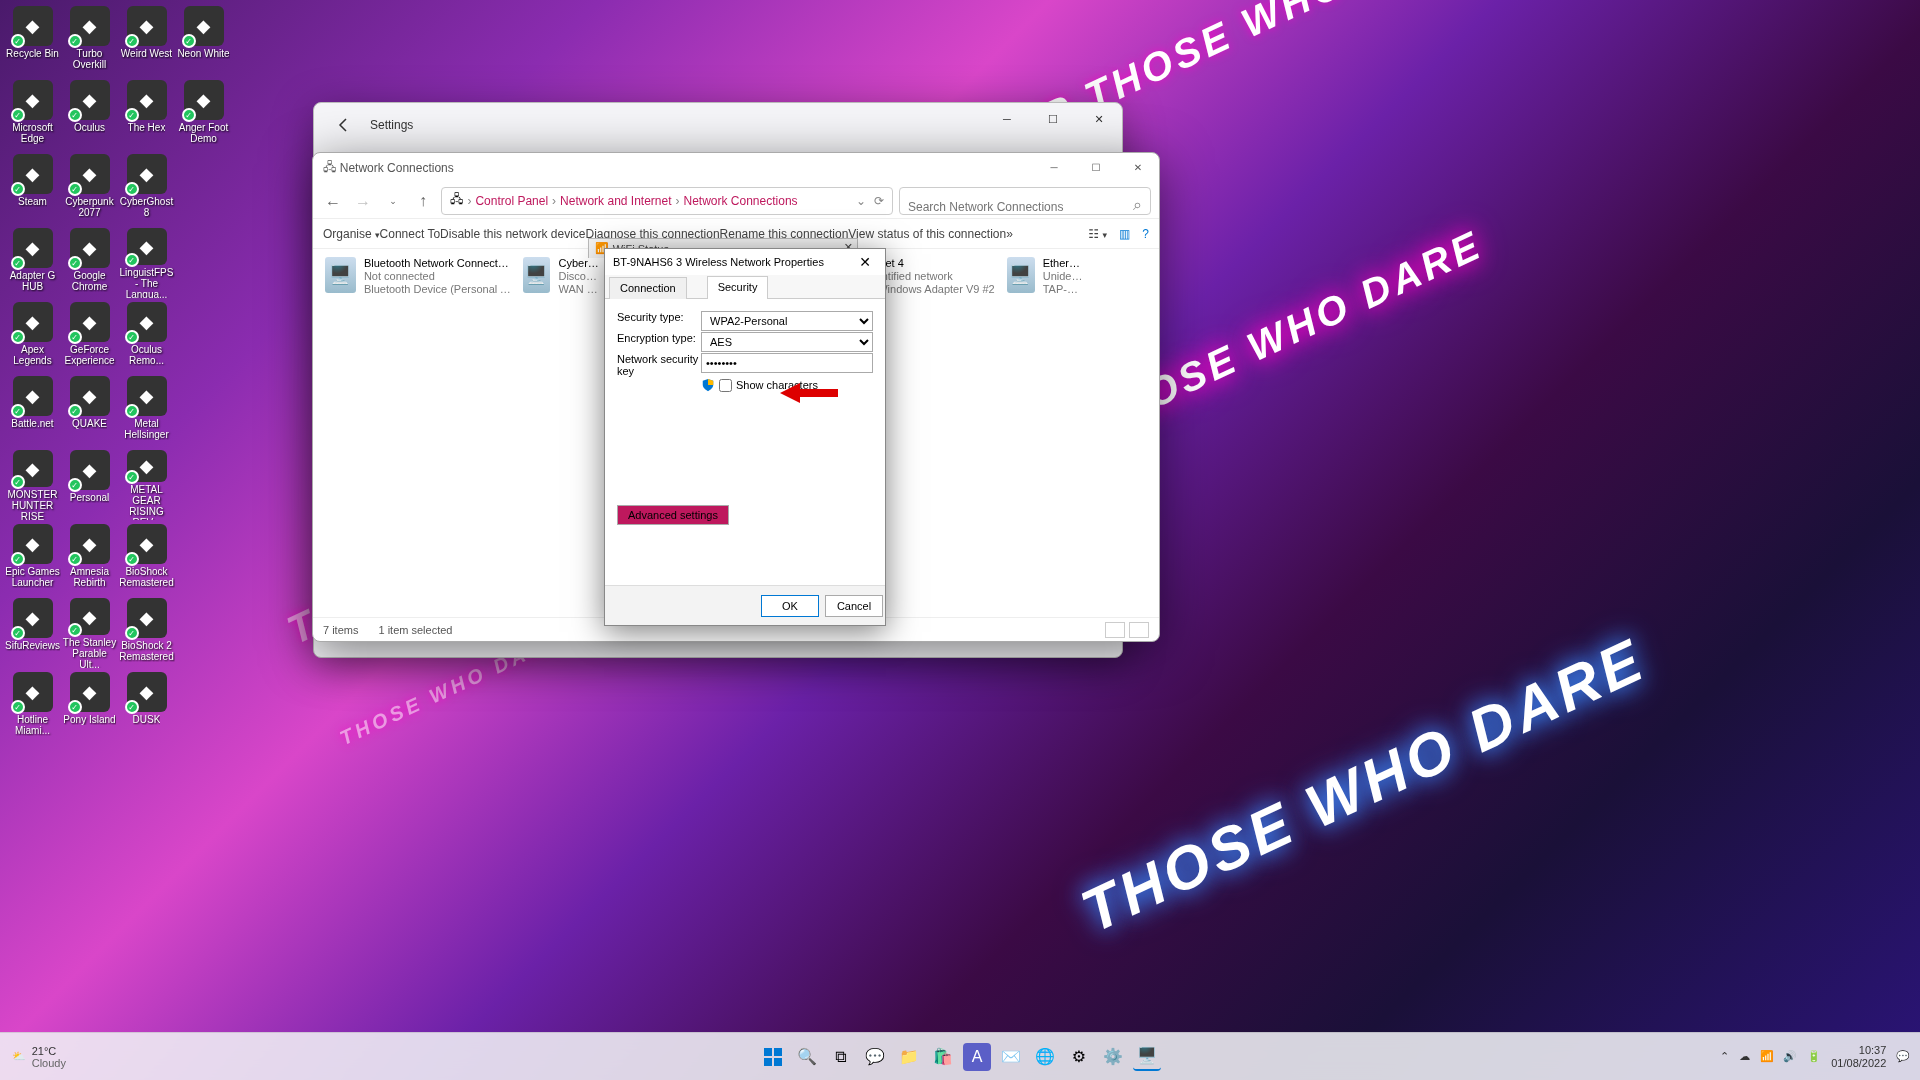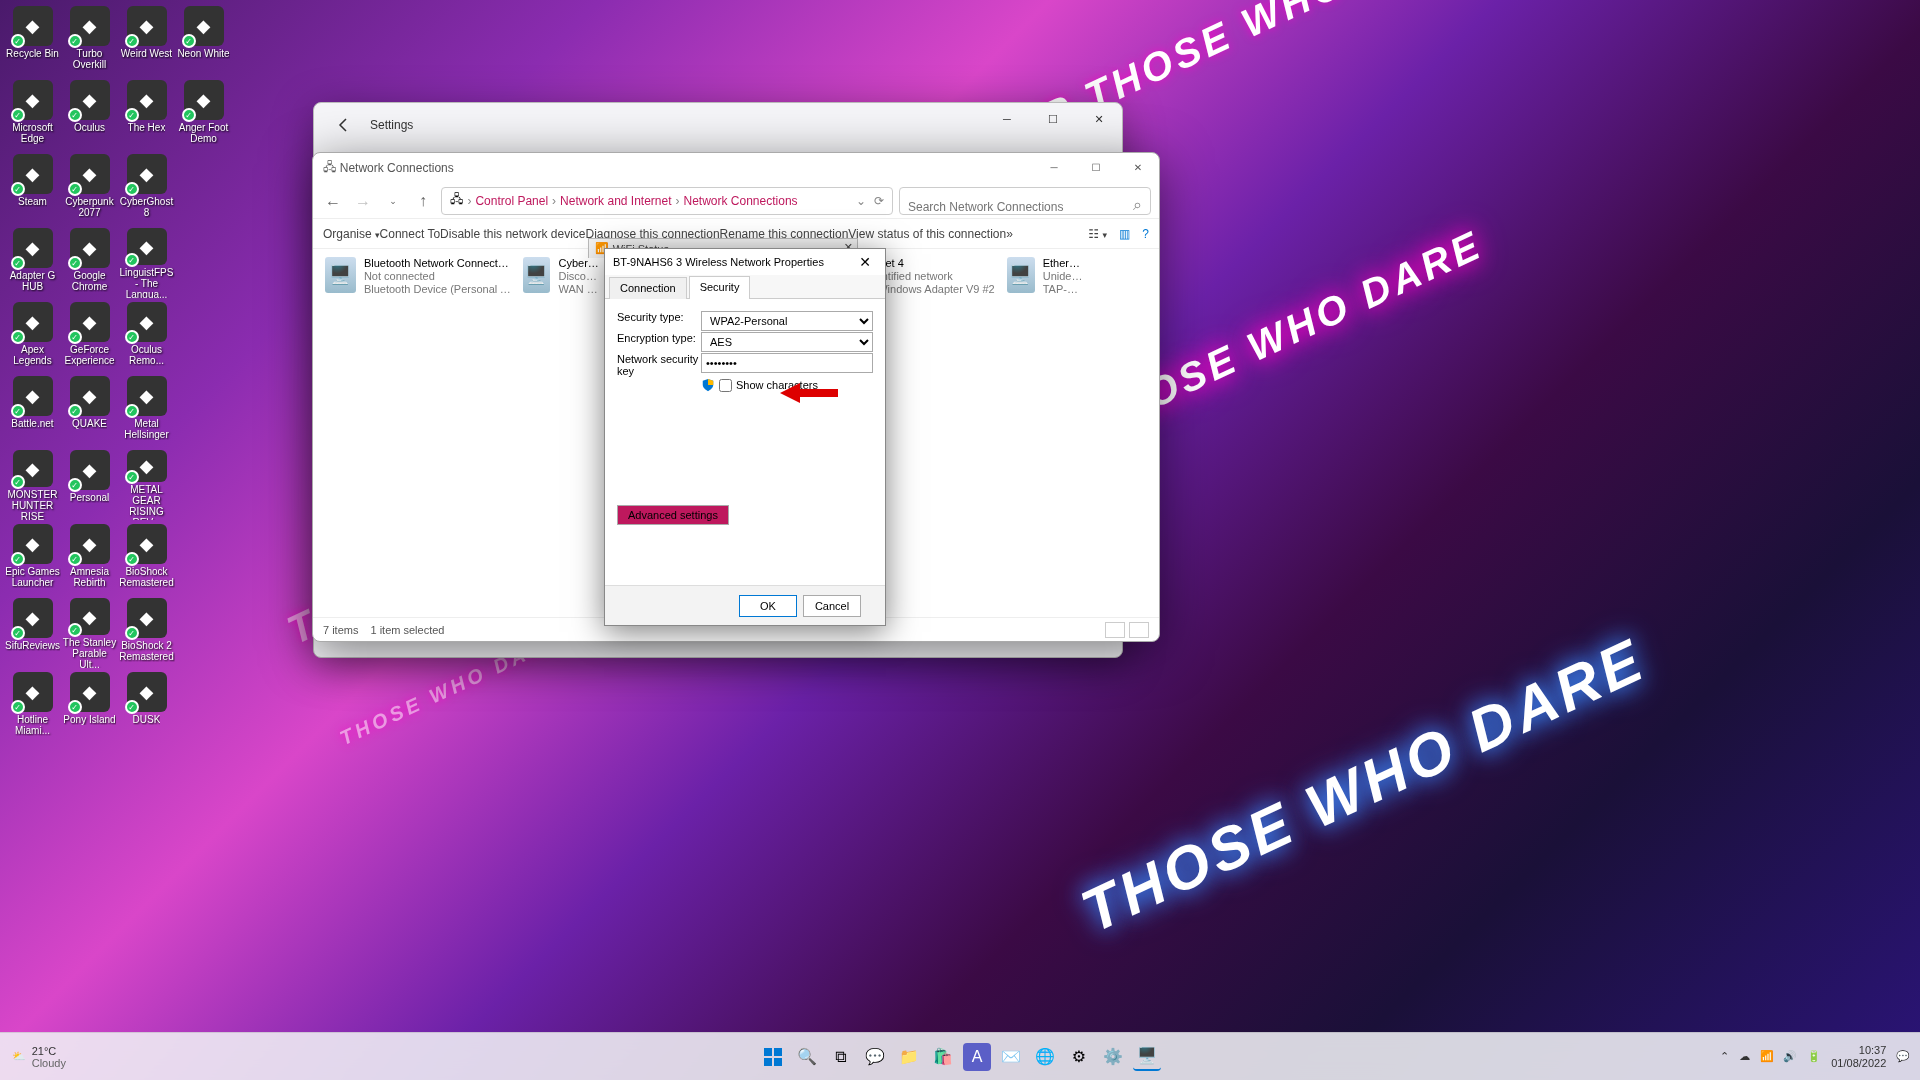--- a/index.html
+++ b/index.html
@@ -75,7 +75,7 @@
 .win-prop .ptitle { height: 26px; display: flex; align-items: center; padding: 0 8px; font-size: 11px; }
 .win-prop .ptitle .x { margin-left: auto; cursor: pointer; font-size: 14px; padding: 0 6px; }
 .win-prop .tabs { height: 24px; display: flex; border-bottom: 1px solid #ccc; padding-left: 4px; background: #f7f7f7; }
-.win-prop .tab { padding: 4px 10px; font-size: 11px; border: 1px solid #ccc; border-bottom: none; background: #fff; margin-right: 2px; cursor: pointer; position: relative; top: 1px; }
+.win-prop .tab { padding: 4px 10px; font-size: 11px; border: 1px solid #ccc; border-bottom: none; background: #fff; margin-right: 20px; cursor: pointer; position: relative; top: 1px; }
 .win-prop .tab.inactive { background: #f0f0f0; top: 2px; }
 .win-prop .body { flex: 1; padding: 12px; font-size: 11px; background: #fff; position: relative; }
 .win-prop .row { display: flex; align-items: flex-start; margin-bottom: 1px; }

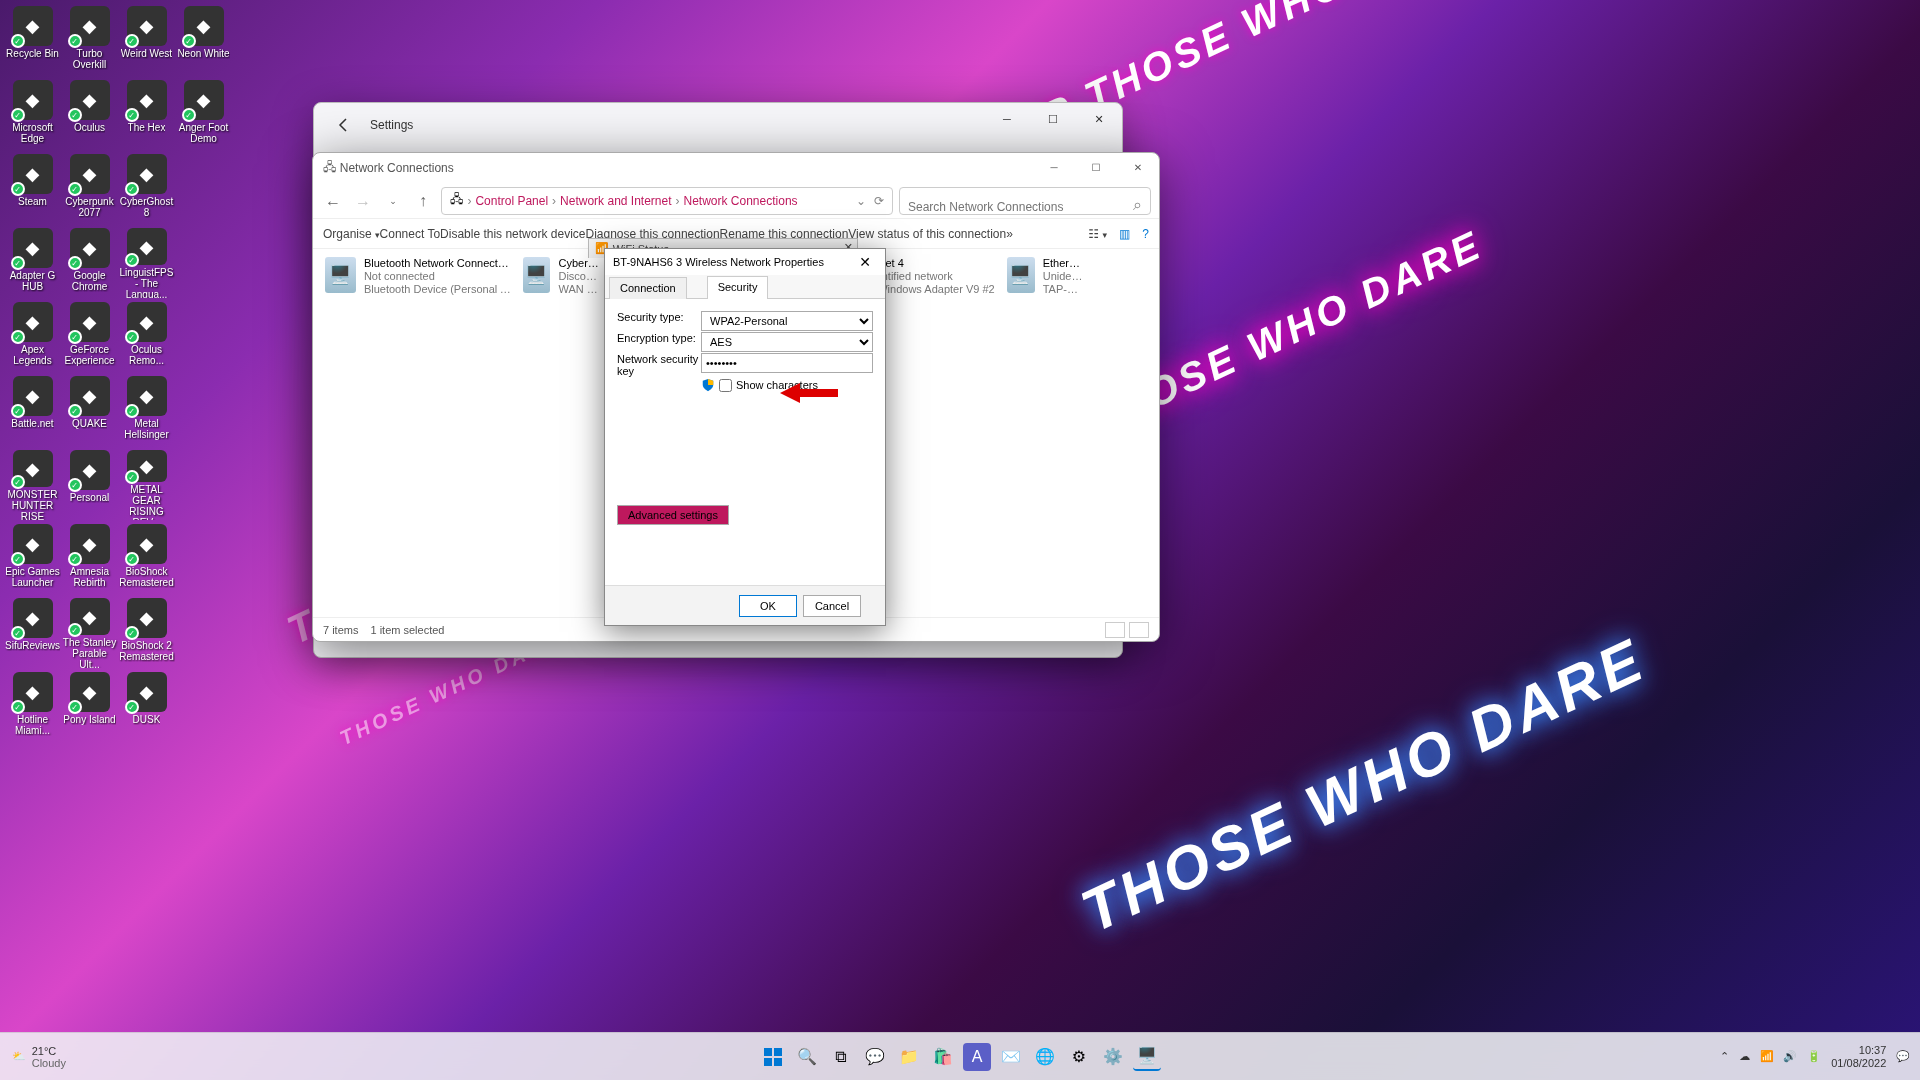--- a/index.html
+++ b/index.html
@@ -87,7 +87,7 @@
 .win-prop .shield { width: 14px; height: 14px; display:inline-block; }
 .win-prop .adv { position: absolute; left: 12px; bottom: 60px; }
 .win-prop .adv button { font-size: 11px; padding: 3px 10px; border: 1px solid #aaa; background: #be185d; cursor: pointer; }
-.win-prop .footer { height: 40px; border-top: 1px solid #ddd; display: flex; justify-content: flex-end; align-items: center; gap: 6px; padding: 0 24px; background: #f3f3f3; }
+.win-prop .footer { height: 40px; border-top: 1px solid #ddd; display: flex; justify-content: flex-end; align-items: center; gap: 6px; padding: 0 2px; background: #f3f3f3; }
 .win-prop .footer button { width: 58px; height: 22px; font-size: 11px; border: 1px solid #0078d4; background: #fff; cursor: pointer; }
 .win-prop .footer button.cancel { border-color: #aaa; }
 

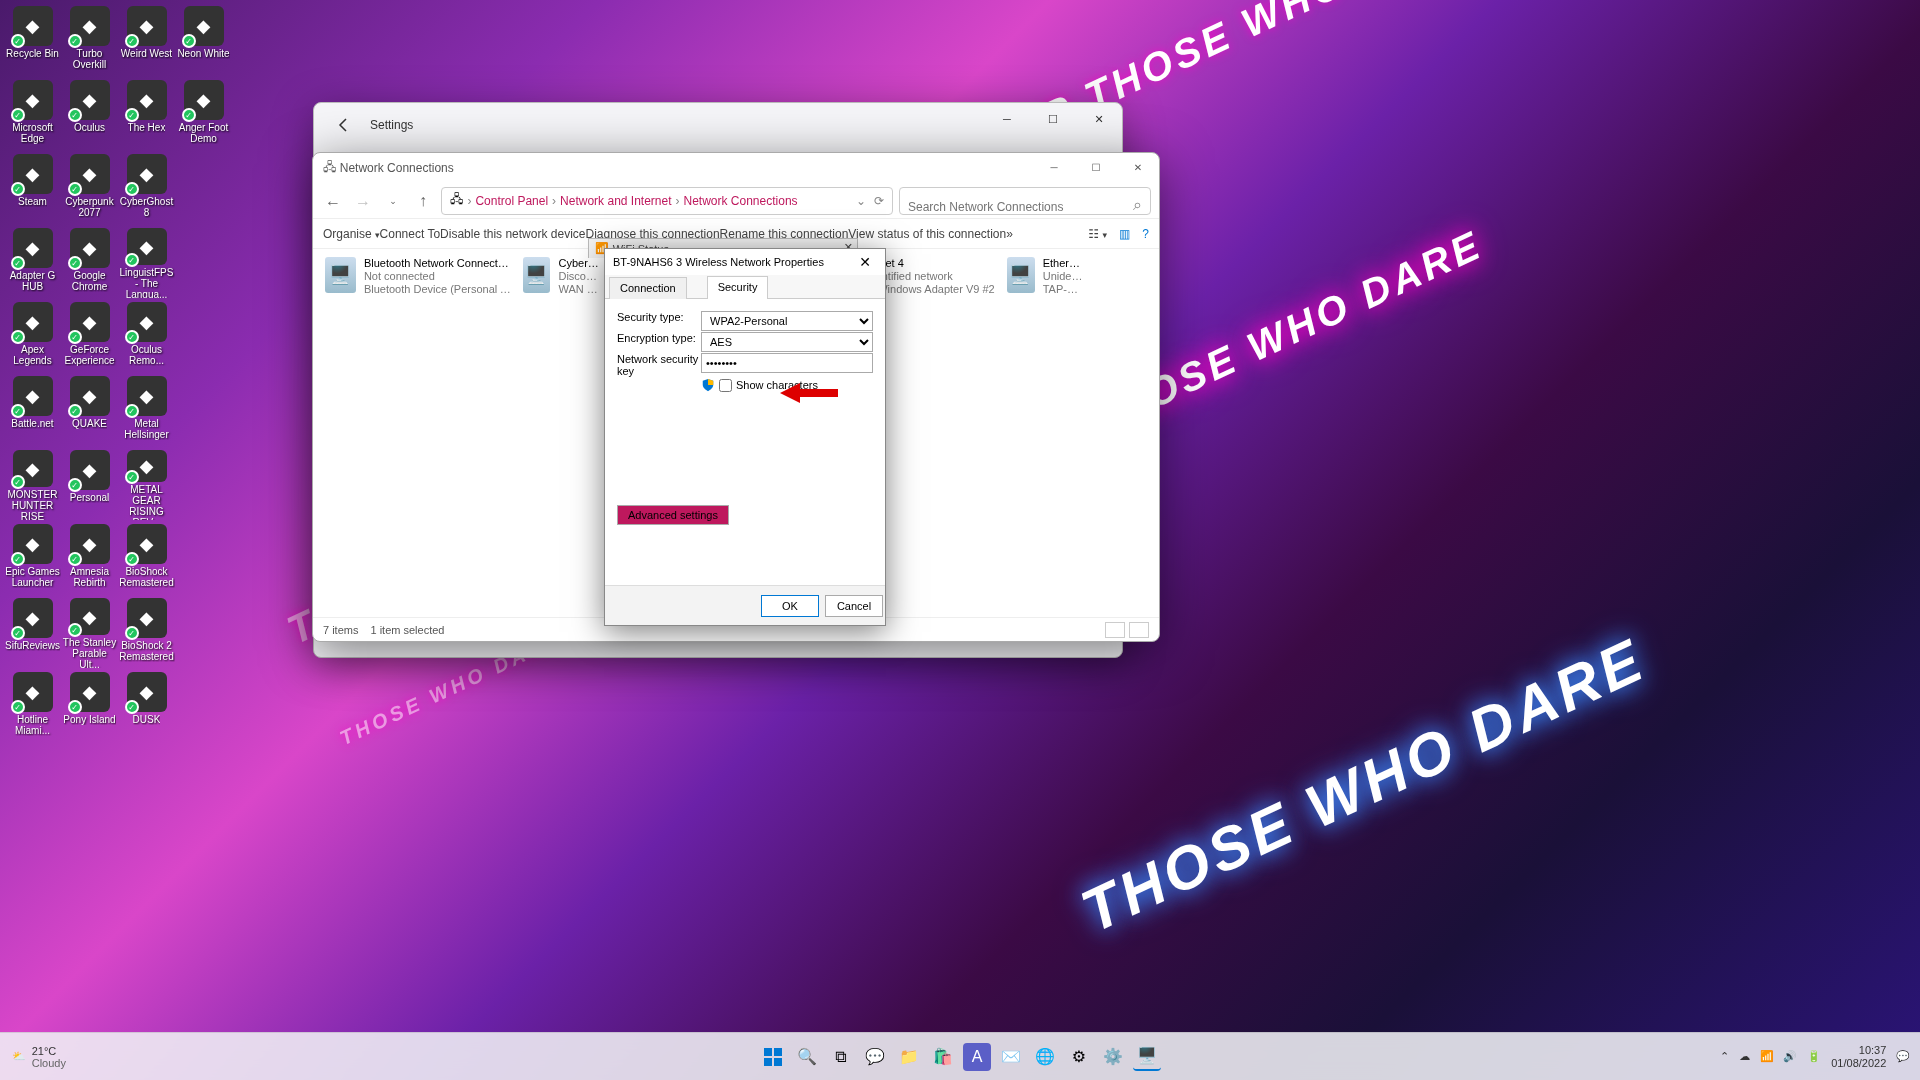--- a/index.html
+++ b/index.html
@@ -58,7 +58,7 @@
 .conn .ctext { font-size: 11px; line-height: 13px; overflow: hidden; }
 .conn .cname { color: #000; white-space: nowrap; overflow: hidden; text-overflow: ellipsis; }
 .conn .csub { color: #777; white-space: nowrap; overflow: hidden; text-overflow: ellipsis; }
-.win-nc .status { height: 24px; border-top: 1px solid #eee; display: flex; align-items: center; padding: 0 10px; font-size: 11px; color: #555; gap: 12px; }
+.win-nc .status { height: 24px; border-top: 1px solid #eee; display: flex; align-items: center; padding: 0 10px; font-size: 11px; color: #555; gap: 20px; }
 .win-nc .status .viewbtns { margin-left: auto; display: flex; gap: 4px; }
 .win-nc .status .vb { width: 20px; height: 16px; border: 1px solid #ccc; cursor: pointer; }
 

